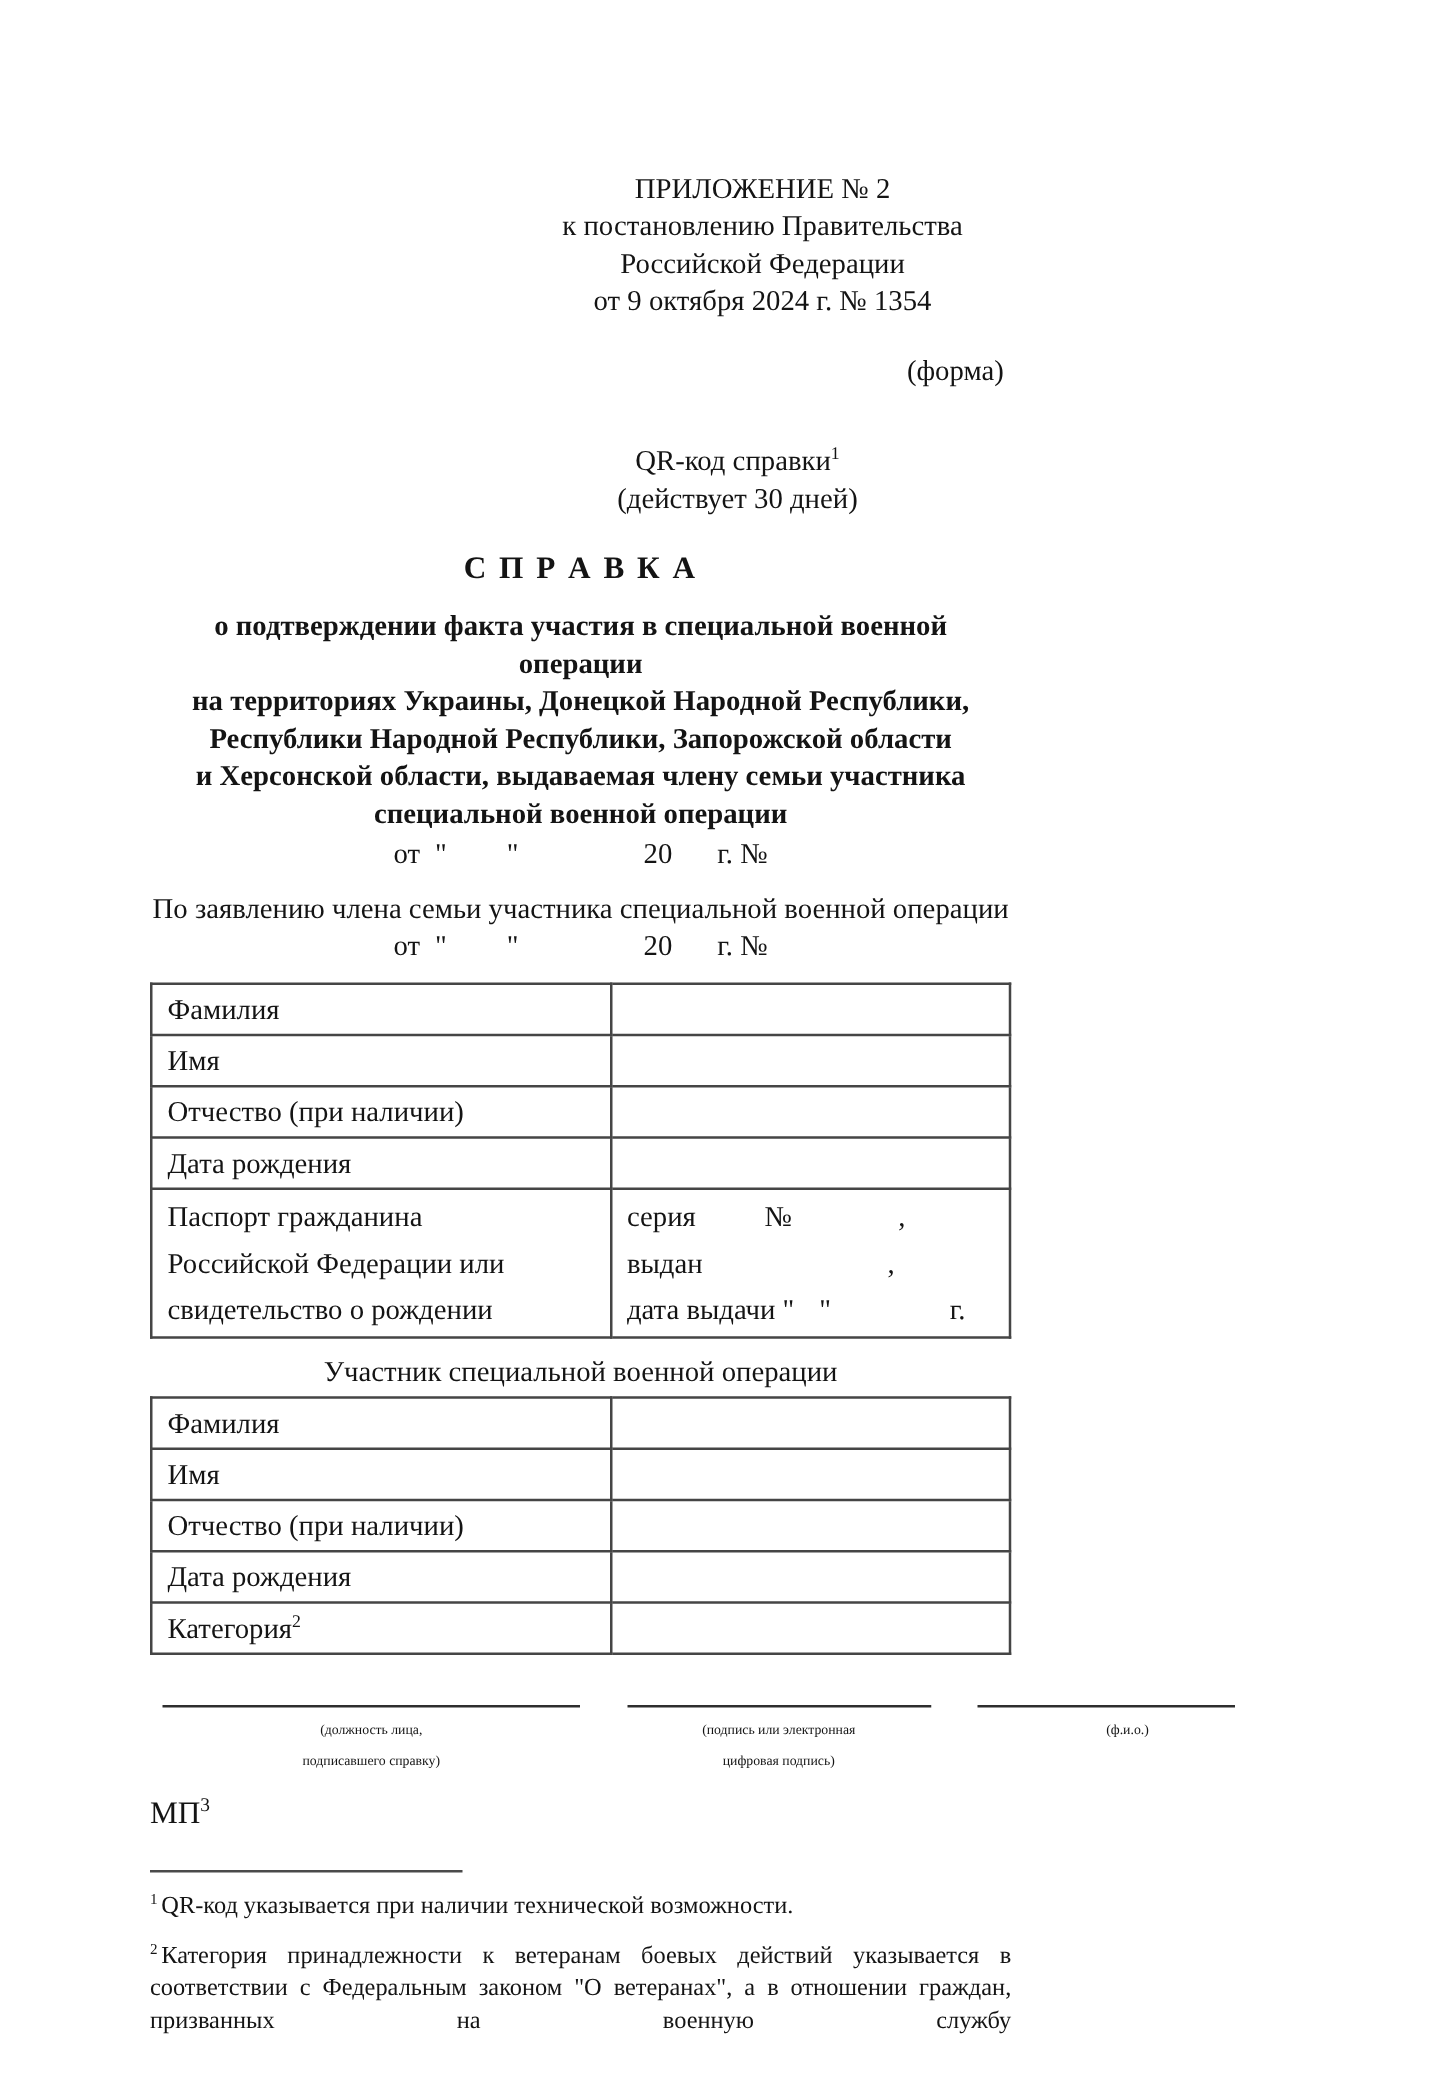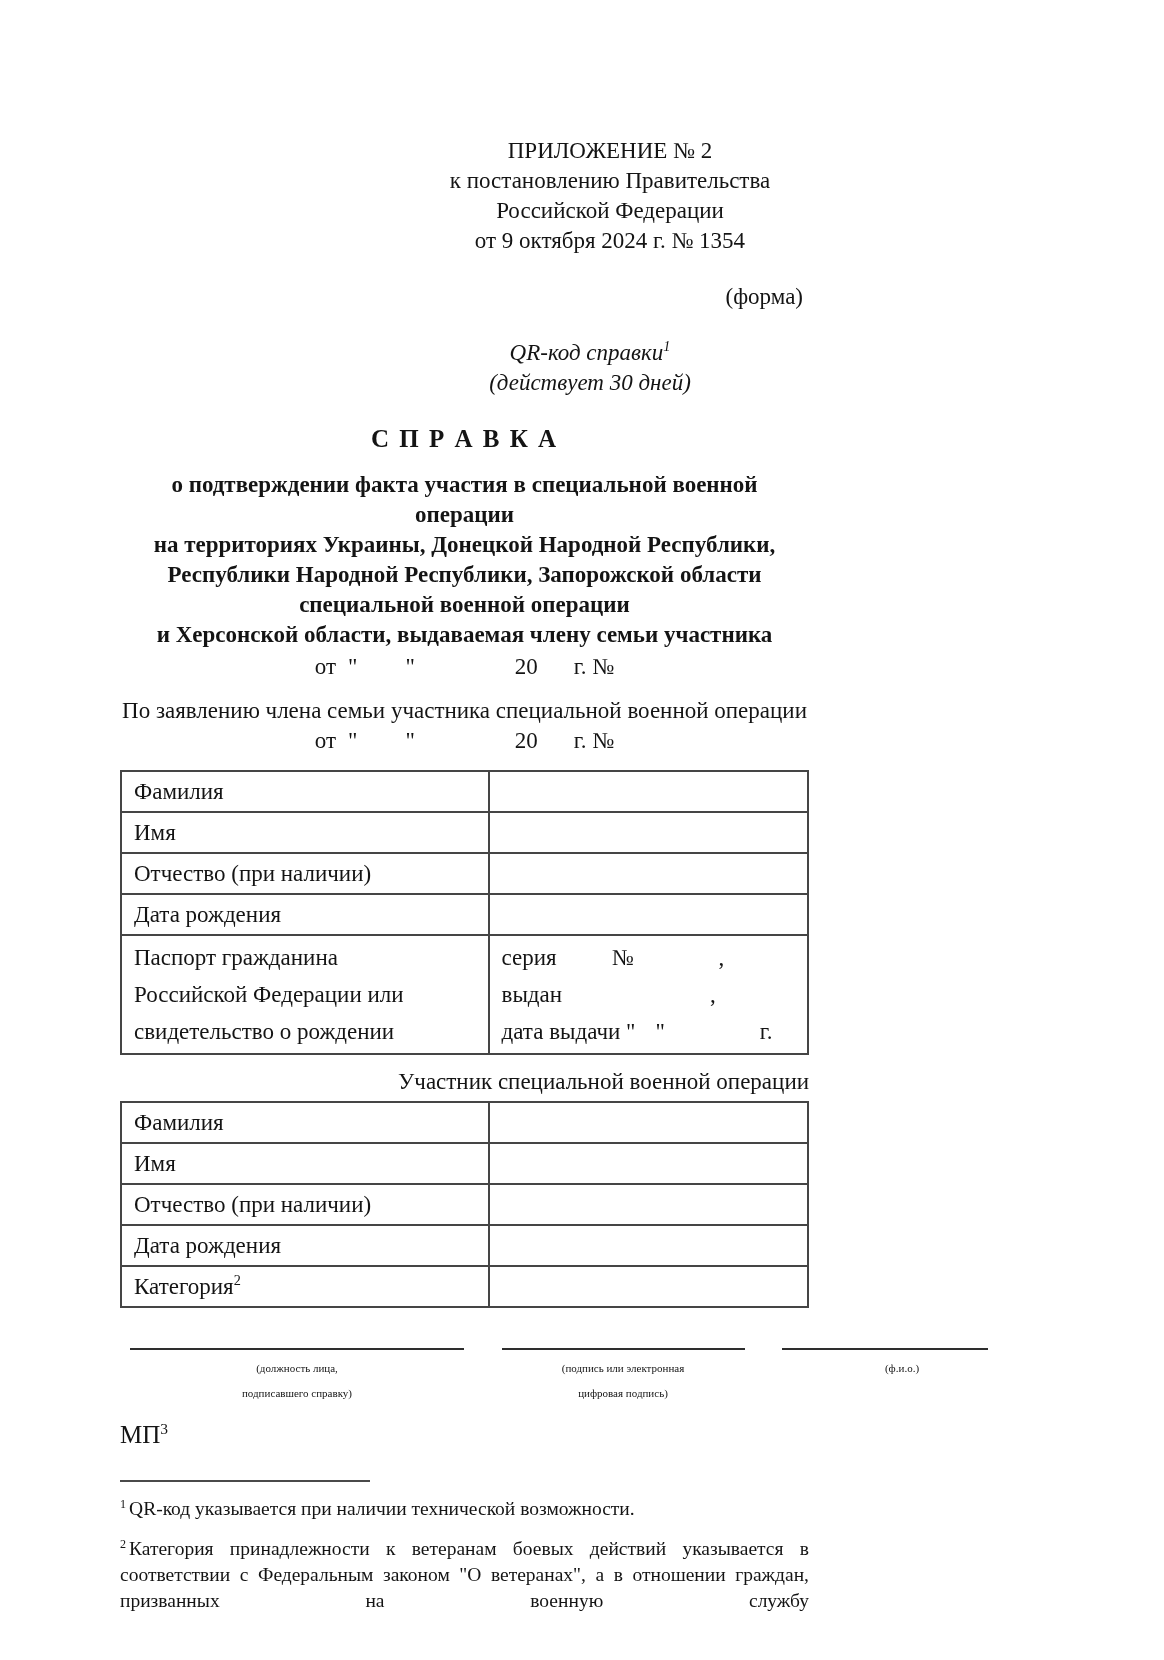--- a/index.html
+++ b/index.html
@@ -30,9 +30,8 @@
     width: 390px;
     margin-left: auto;
     margin-right: 24px;
-    margin-top: 26px;
-    text-align: center;
-    font-style: italic;
+    margin-top: 42px;
+    text-align: center;
   }
 
   

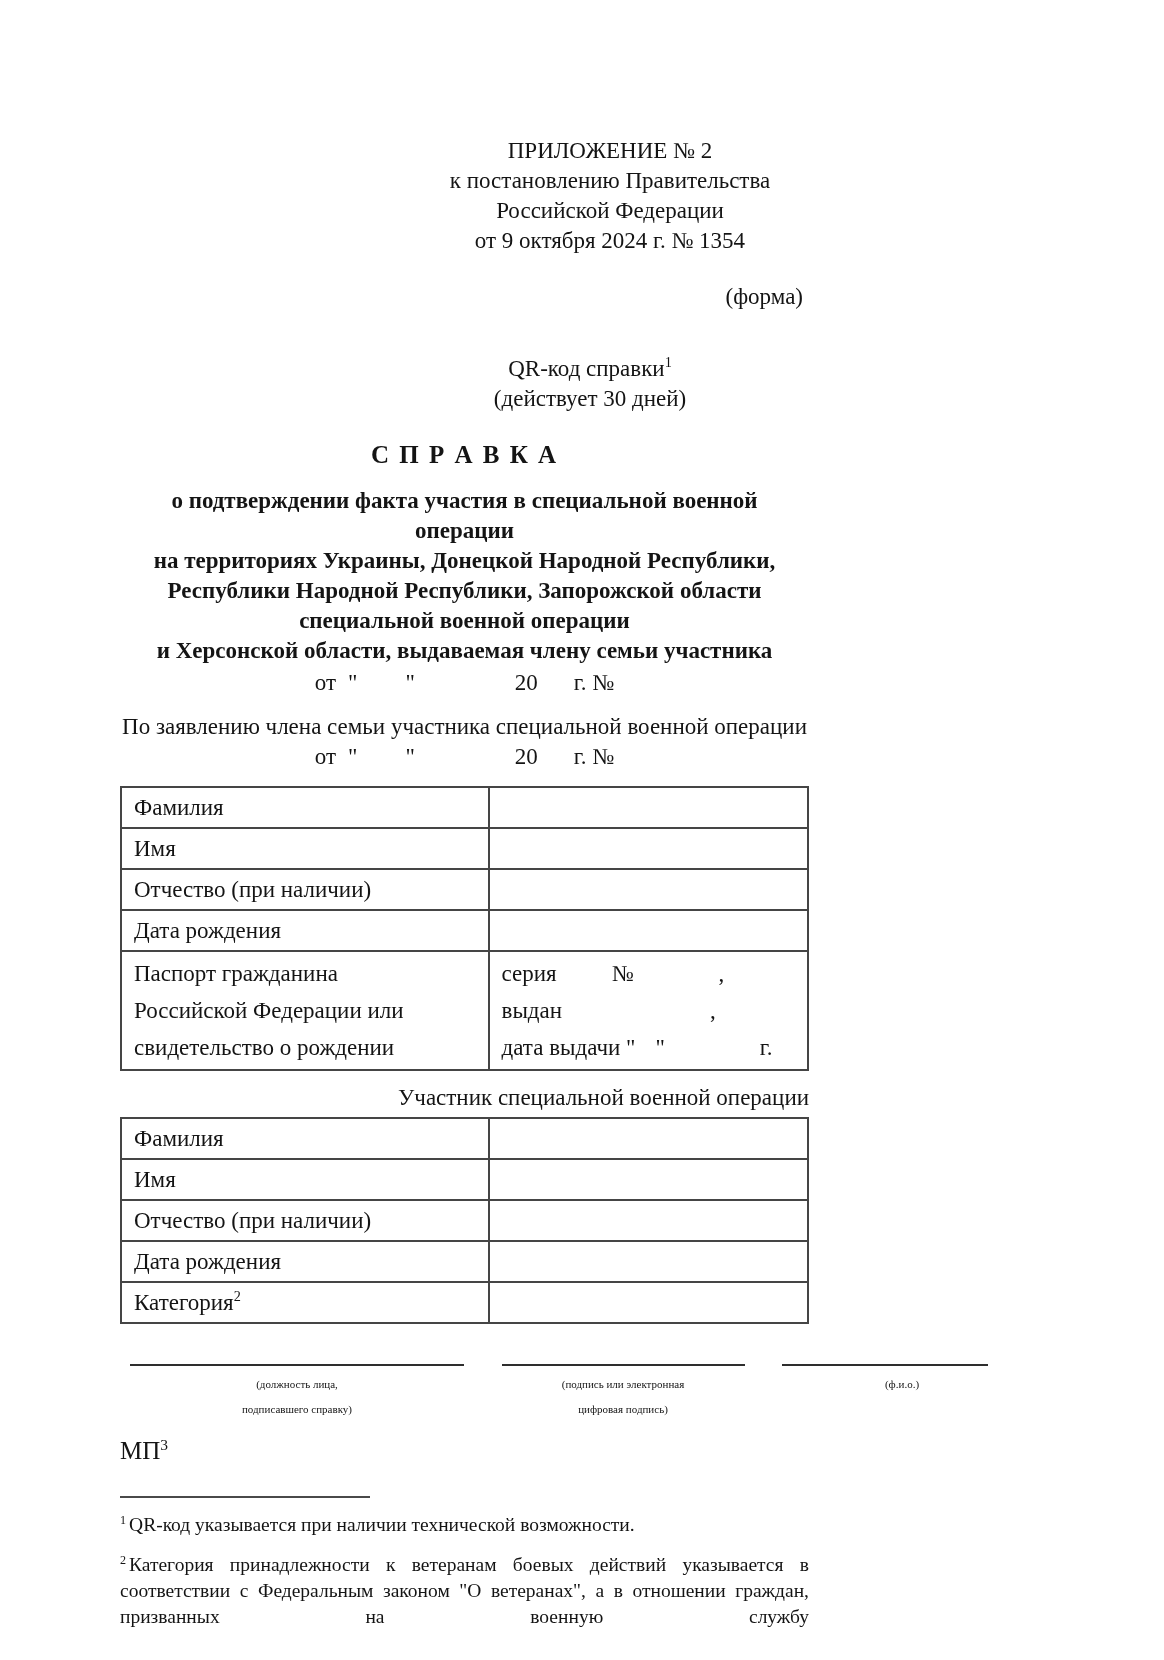--- a/index.html
+++ b/index.html
@@ -145,8 +145,8 @@
     <div>о подтверждении факта участия в специальной военной операции</div>
     <div>на территориях Украины, Донецкой Народной Республики,</div>
     <div>Республики Народной Республики, Запорожской области</div>
+    <div>и Херсонской области, выдаваемая члену семьи участника</div>
     <div>специальной военной операции</div>
-    <div>и Херсонской области, выдаваемая члену семьи участника</div>
   </div>
 
   <div class="date-line">

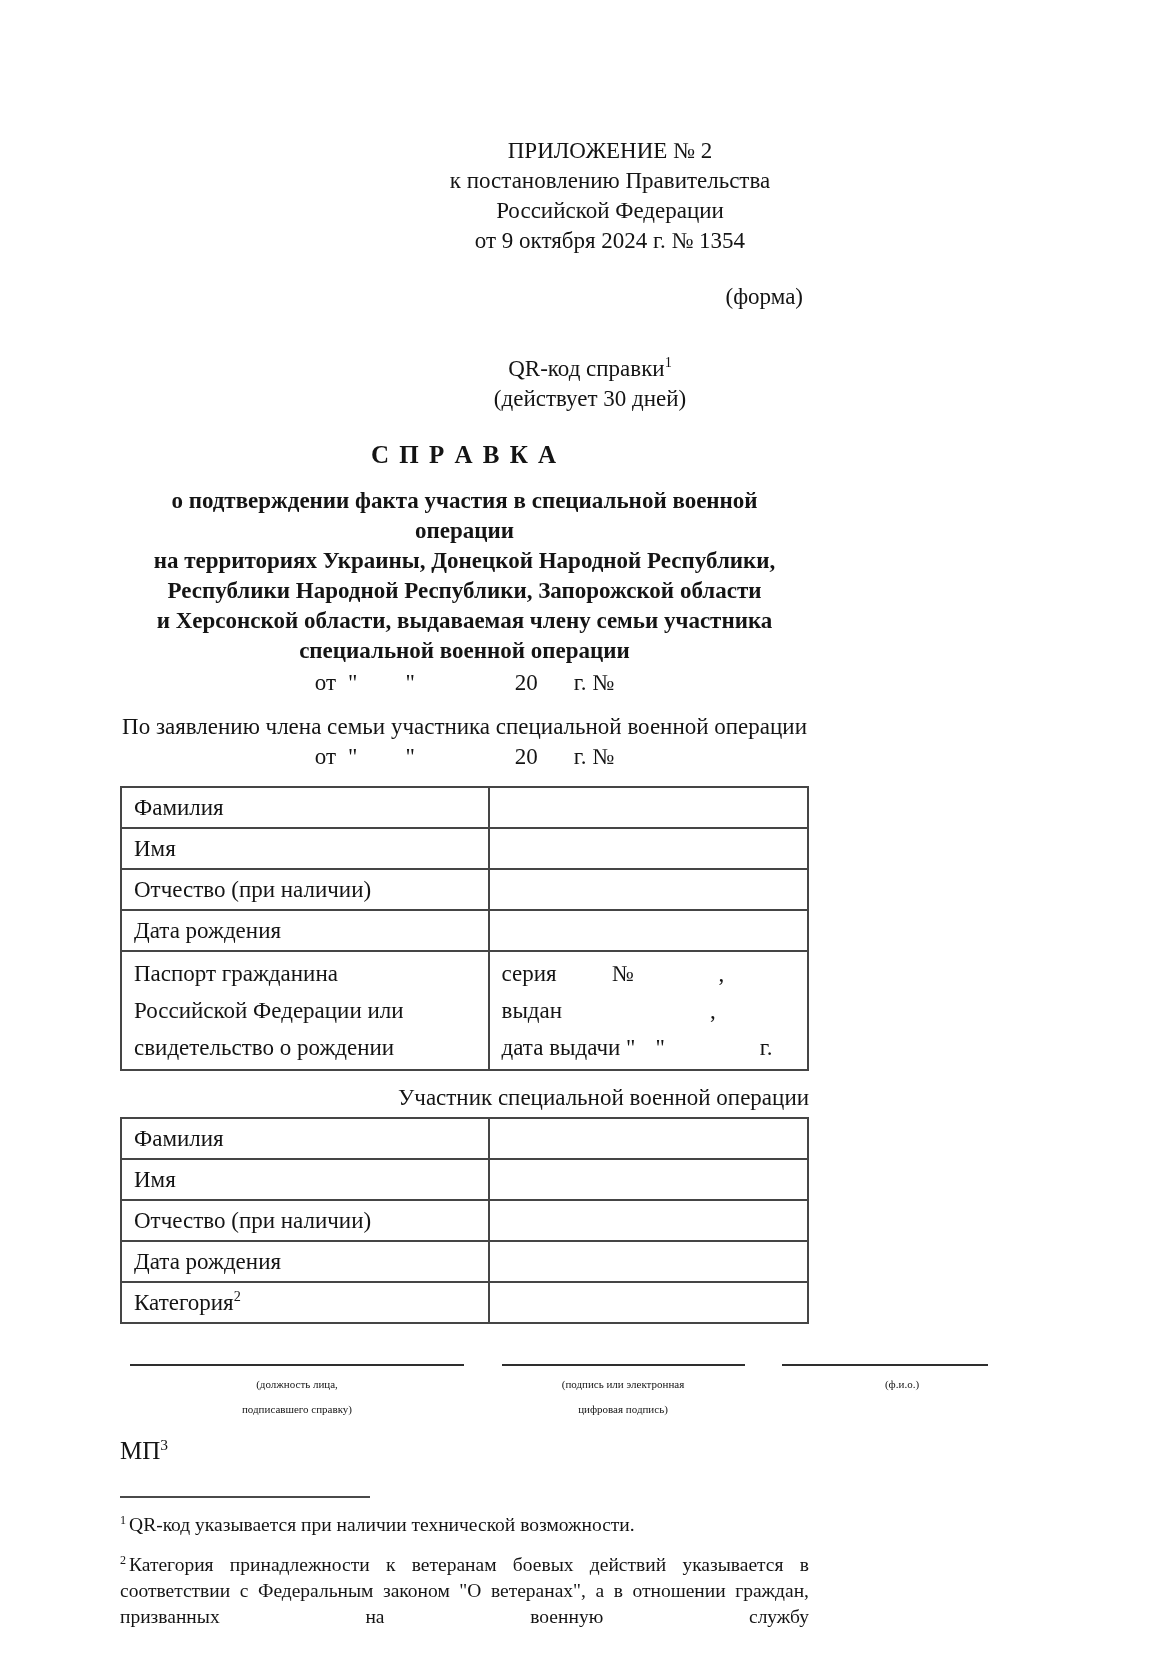--- a/index.html
+++ b/index.html
@@ -88,7 +88,7 @@
   .pp-gap20 { display: inline-block; width: 20px; }
   .pp-gap95 { display: inline-block; width: 95px; }
 
-  .table-caption { margin-top: 12px; text-align: right; }
+  .table-caption { margin-top: 12px; text-align: center; }
   table.form-table.second { margin-top: 4px; }
 
   

